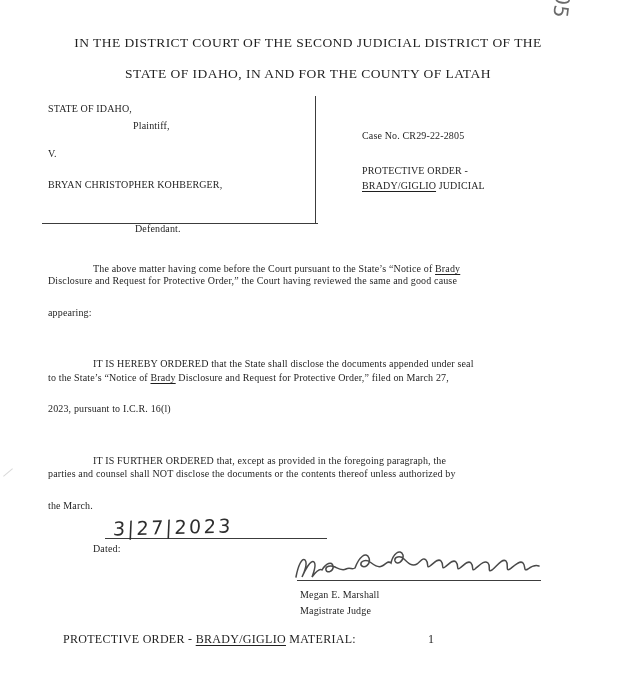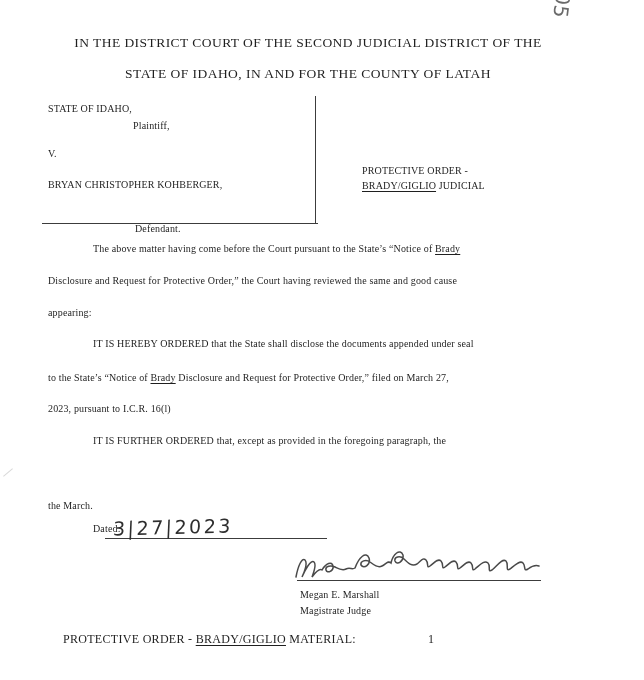--- a/index.html
+++ b/index.html
@@ -62,6 +62,7 @@
   <div class="rule" style="left:315px; top:96px; width:1px; height:127px;"></div>
   <div class="rule" style="left:42px; top:223px; width:276px; height:1px;"></div>
 
+  <div class="txt" style="left:362px; top:127px;">Case No. CR29-22-2805</div>
   <div class="txt" style="left:362px; top:162px;">PROTECTIVE ORDER -</div>
   <div class="txt" style="left:362px; top:177px;"><span class="u">BRADY/GIGLIO</span><span> JUDICIAL</span></div>
 

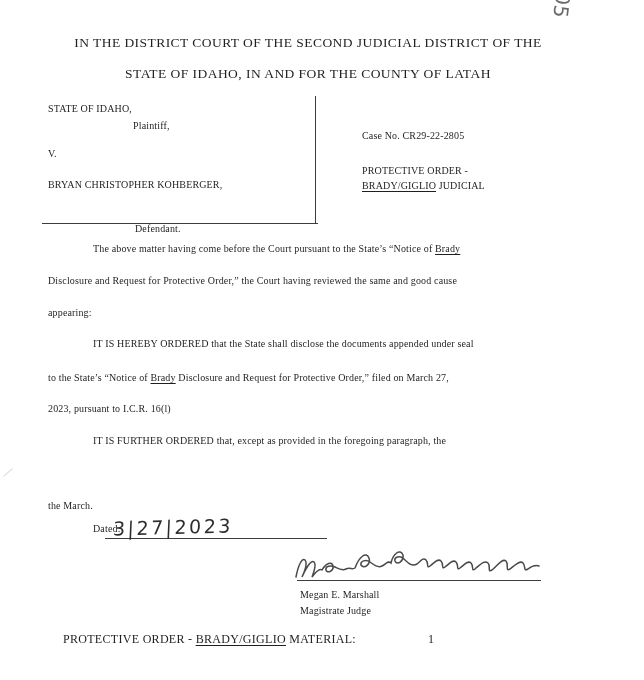--- a/index.html
+++ b/index.html
@@ -15,7 +15,7 @@
   .title { font-size:13.5px; letter-spacing:0.45px; width:616px; text-align:center; }
   .small { font-size:12px; line-height:14px; letter-spacing:0.3px;margin-left:8px; }
   .u { text-decoration:underline; text-underline-offset:2px; }
-  .indent { padding-left:45px; }
+  .indent { padding-left:45px;margin-top:20px; }
   .rule { position:absolute; background:#3c3c3c; }
   .handwriting {
     position:absolute;

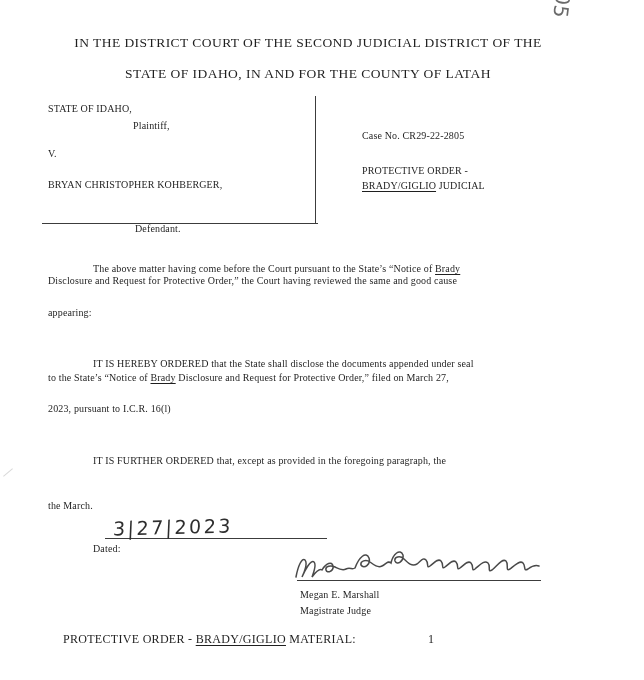--- a/index.html
+++ b/index.html
@@ -75,6 +75,7 @@
   <div class="txt" style="left:48px; top:400px;"><span>2023, pursuant to I.C.R. 16(l)</span></div>
 
   <div class="txt indent" style="left:48px; top:432px;"><span>IT IS FURTHER ORDERED that, except as provided in the foregoing paragraph, the</span></div>
+  <div class="txt" style="left:48px; top:465px;"><span>parties and counsel shall NOT disclose the documents or the contents thereof unless authorized by</span></div>
   <div class="txt" style="left:48px; top:497px;"><span>the March.</span></div>
 
   <div class="txt indent" style="left:48px; top:520px;">Dated:</div>

